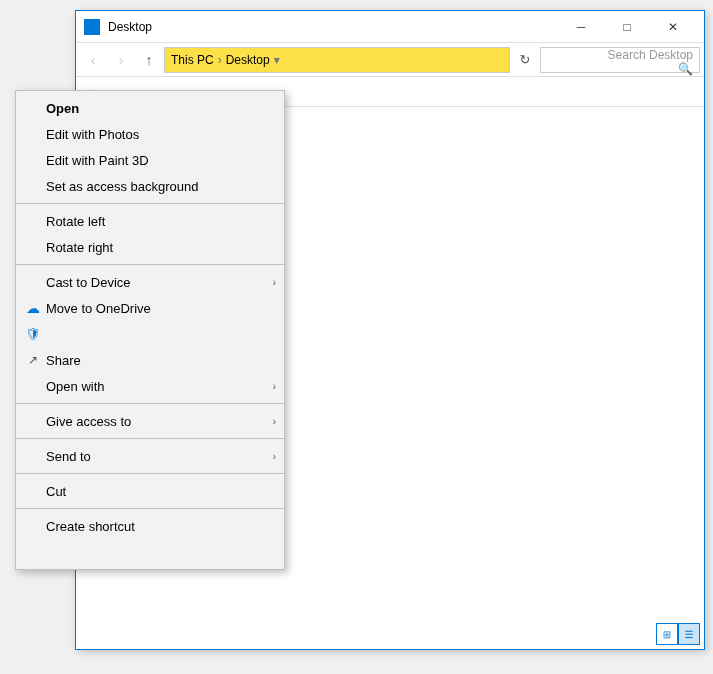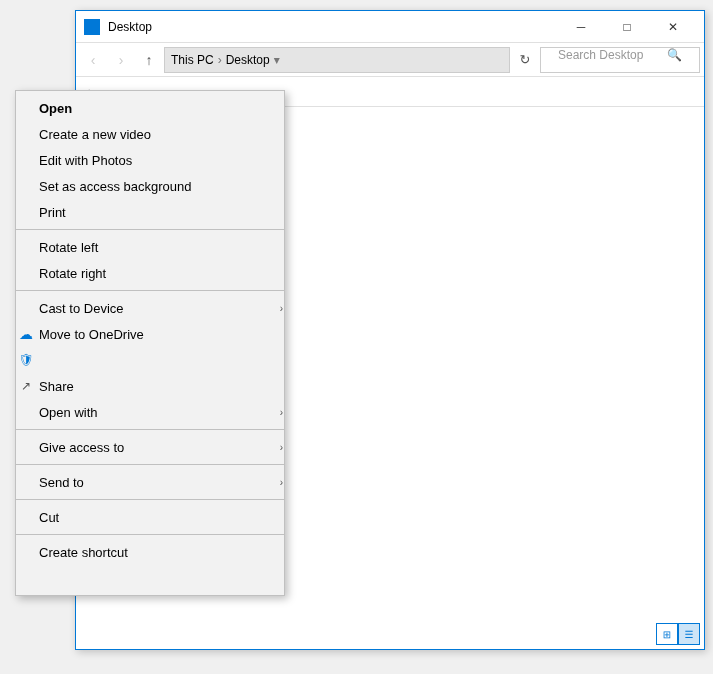--- a/index.html
+++ b/index.html
@@ -95,7 +95,7 @@
       padding: 0 6px;
       font-size: 12px;
       color: #000;
-      background: #e5e5e5;
+      background: #fde047;
     }
     .breadcrumb-sep { color: #777; margin: 0 4px; }
     .refresh-btn {

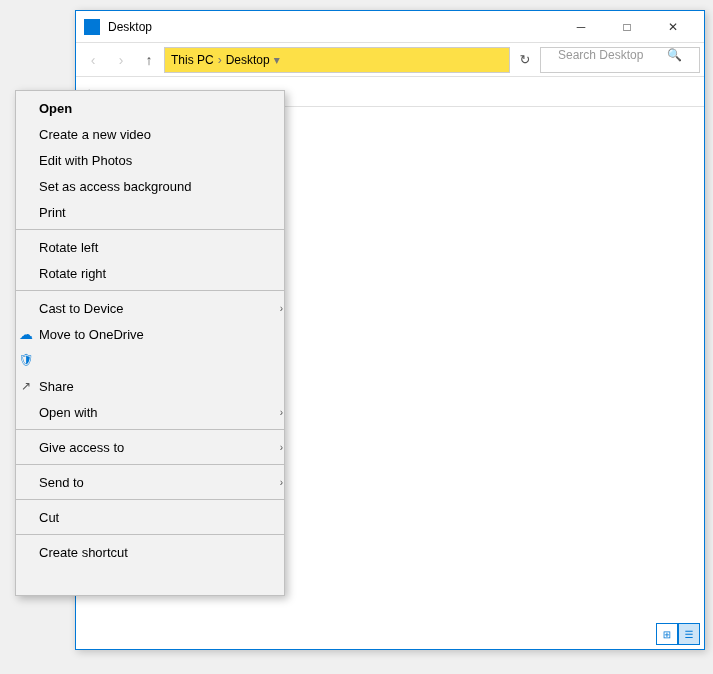--- a/index.html
+++ b/index.html
@@ -112,11 +112,12 @@
       height: 26px;
       border: 1px solid #ccc;
       display: flex;
-      align-items: flex-start;
-      padding: 0 17px;
+      align-items: flex-end;
+      padding: 0 6px;
       font-size: 12px;
       color: #999;
       background: #fff;
+      flex-direction: column;
     }
     .search-icon-span { margin-left: auto; color: #555; }
 

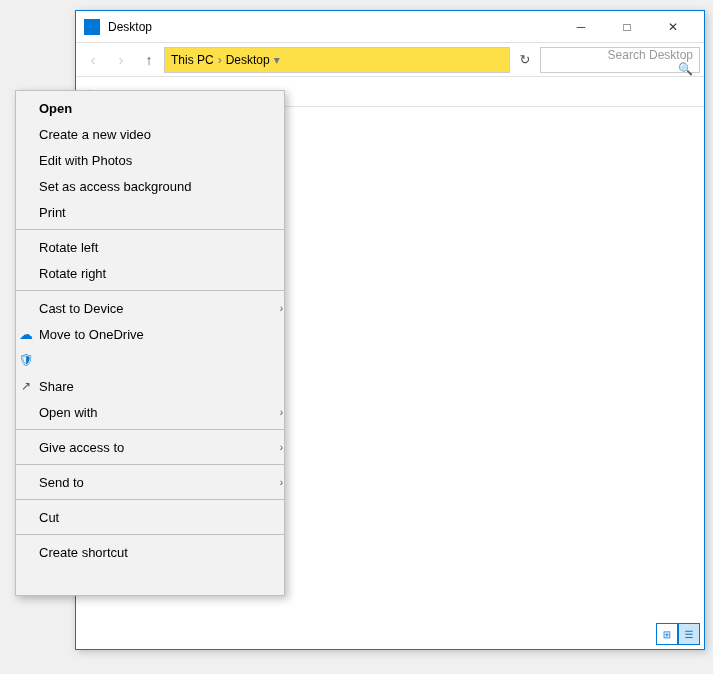--- a/index.html
+++ b/index.html
@@ -242,7 +242,7 @@
       height: 26px;
       display: flex;
       align-items: center;
-      padding: 0 1px;
+      padding: 0 8px;
       cursor: pointer;
       color: #000;
       position: relative;

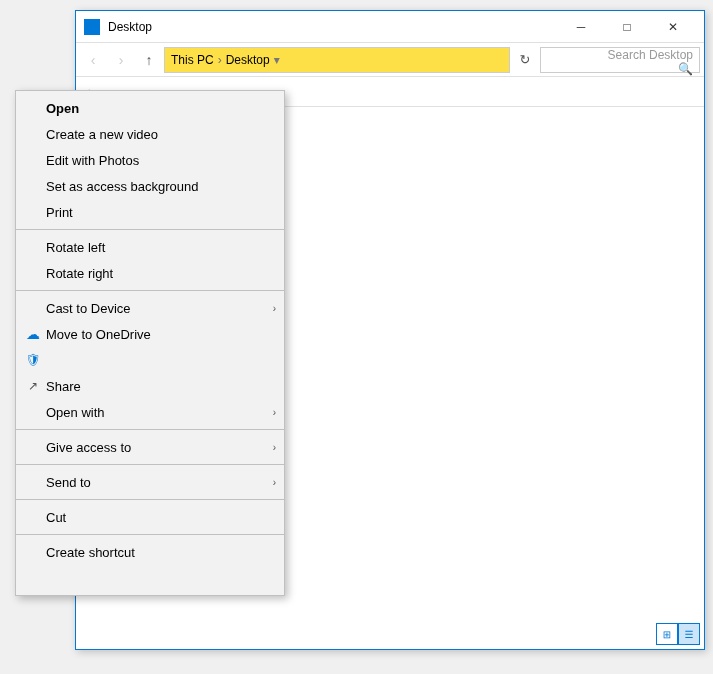--- a/index.html
+++ b/index.html
@@ -340,12 +340,6 @@
       <span class="menu-item-icon">
         <span style="width:18px;display:inline-block;"></span>
       </span>
-      <span>Create a new video</span>
-    </div>
-    <div class="menu-item">
-      <span class="menu-item-icon">
-        <span style="width:18px;display:inline-block;"></span>
-      </span>
       <span>Edit with Photos</span>
     </div>
     <div class="menu-item">

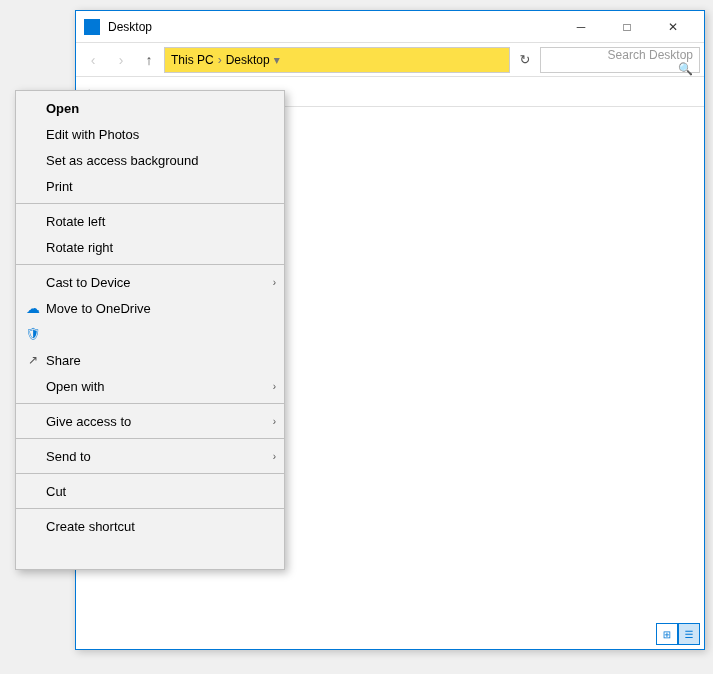--- a/index.html
+++ b/index.html
@@ -346,6 +346,12 @@
       <span class="menu-item-icon">
         <span style="width:18px;display:inline-block;"></span>
       </span>
+      <span>Edit with Paint 3D</span>
+    </div>
+    <div class="menu-item">
+      <span class="menu-item-icon">
+        <span style="width:18px;display:inline-block;"></span>
+      </span>
       <span>Set as access background</span>
     </div>
     <div class="menu-item">

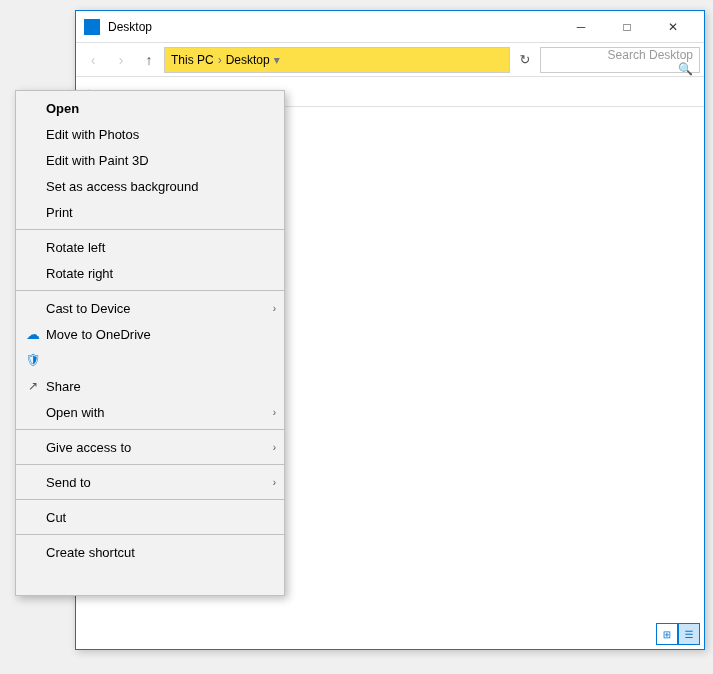--- a/index.html
+++ b/index.html
@@ -354,12 +354,6 @@
       </span>
       <span>Set as access background</span>
     </div>
-    <div class="menu-item">
-      <span class="menu-item-icon">
-        <span style="width:18px;display:inline-block;"></span>
-      </span>
-      <span>Print</span>
-    </div>
     <div class="menu-separator"></div>
     <div class="menu-item">
       <span class="menu-item-icon">

